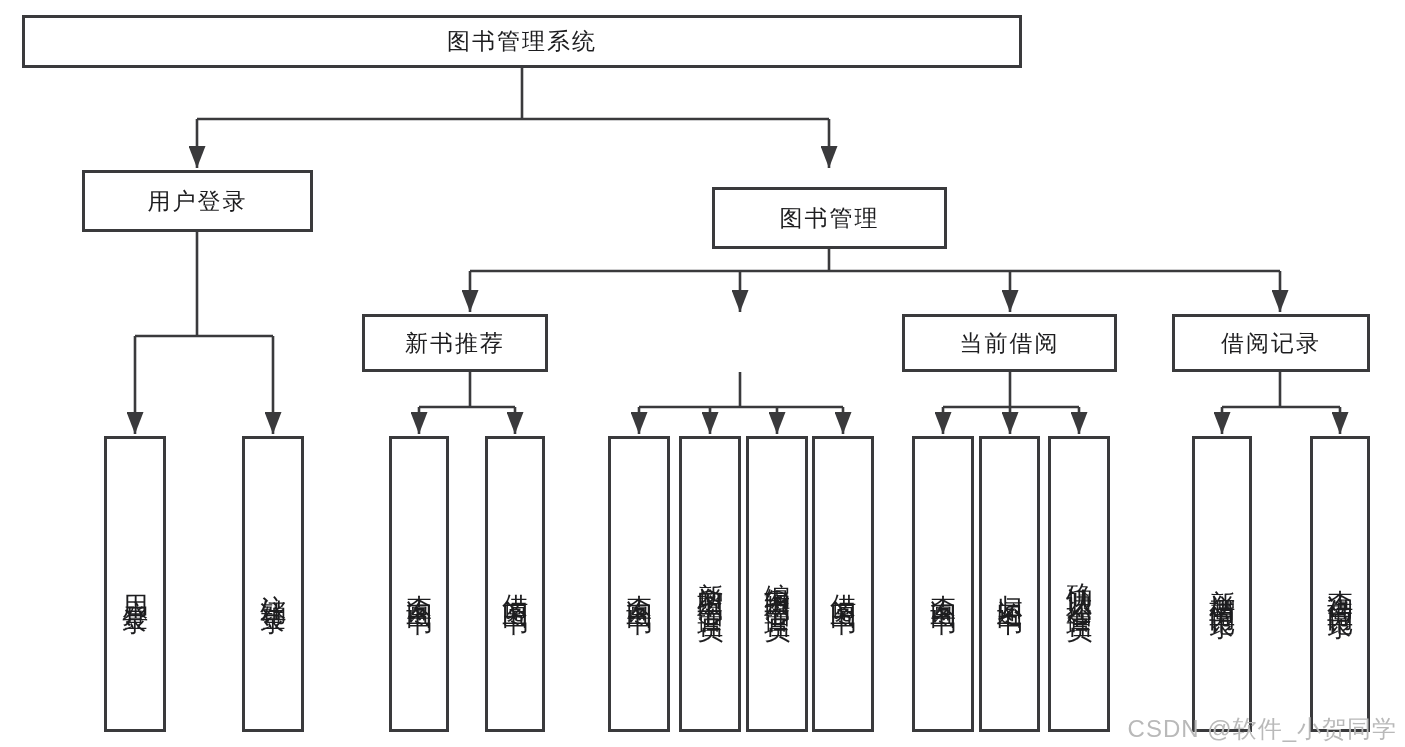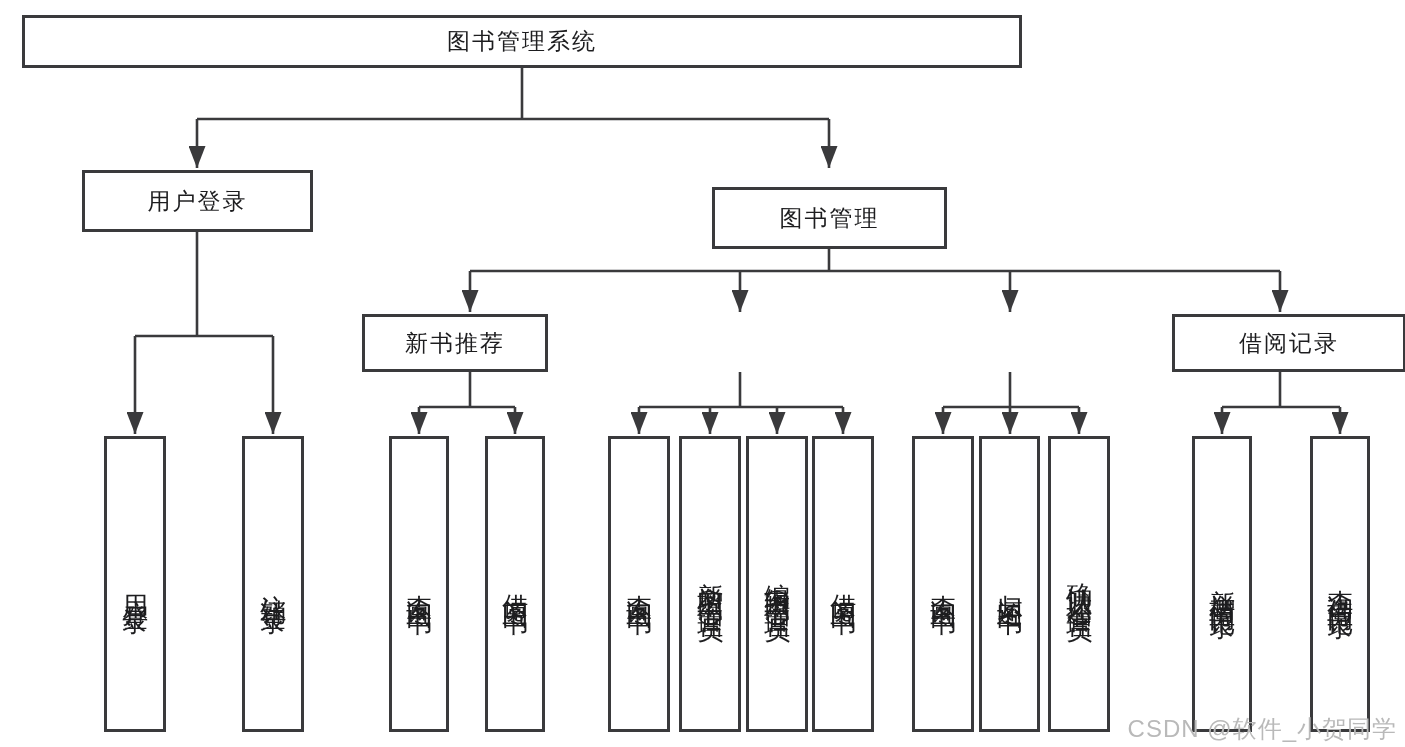--- a/index.html
+++ b/index.html
@@ -145,6 +145,7 @@
   <div class="node h-node" id="n-book-mgmt">图书管理</div>
 
   <div class="node h-node" id="n-new-book-rec">新书推荐</div>
+  <div class="node h-node" id="n-current-borrow">当前借阅</div>
   <div class="node h-node" id="n-borrow-records">借阅记录</div>
 
   <div class="node leaf" id="l-user-login">用户登录</div>

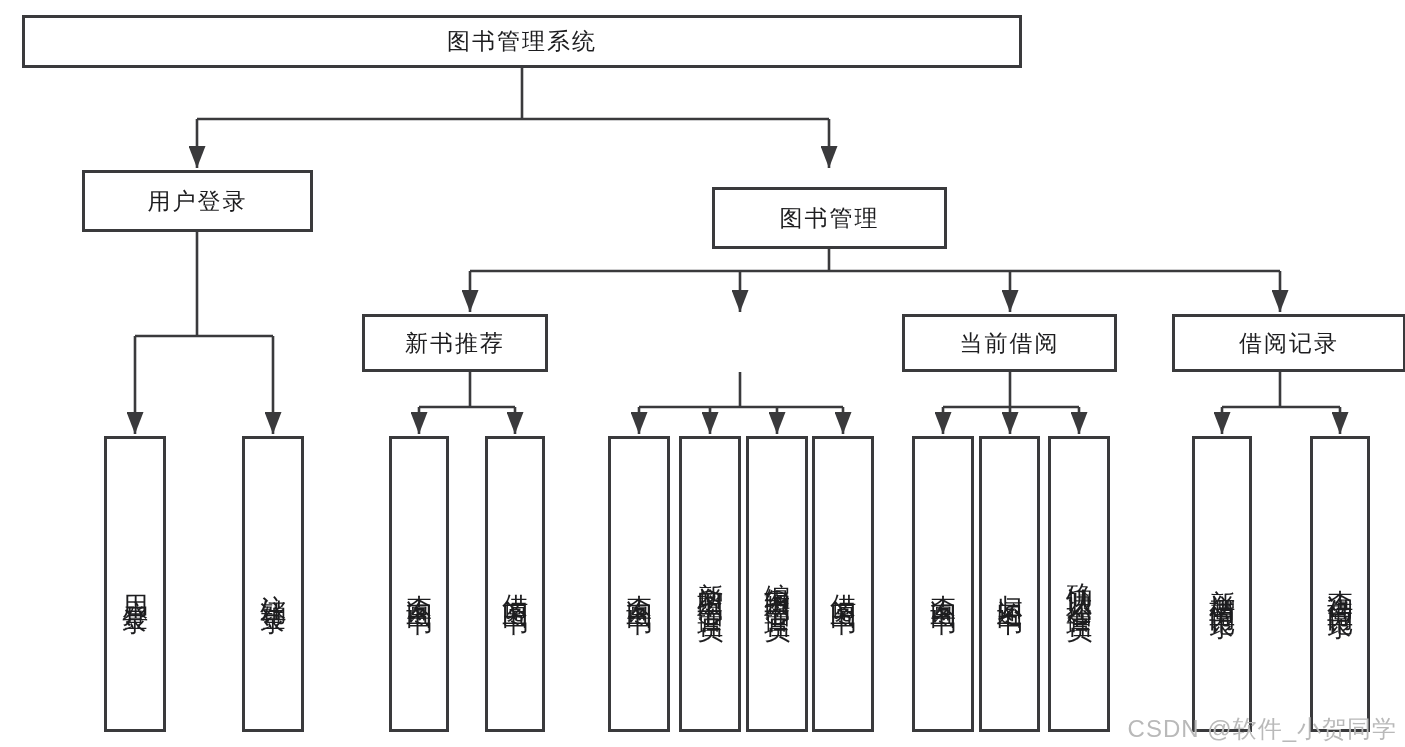--- a/index.html
+++ b/index.html
@@ -69,7 +69,7 @@
   #n-new-book-rec    { left: 362px;  top: 314px; width: 186px;  height: 58px; }
   #n-book-borrow     { left: 632px;  top: 314px; width: 215px;  height: 58px; }
   #n-current-borrow  { left: 902px;  top: 314px; width: 215px;  height: 58px; }
-  #n-borrow-records  { left: 1172px; top: 314px; width: 234px;  height: 58px; }
+  #n-borrow-records  { left: 1172px; top: 314px; width: 198px;  height: 58px; }
 
   .leaf { top: 436px; height: 296px; }
   #l-user-login   { left: 104px;  width: 62px; }

